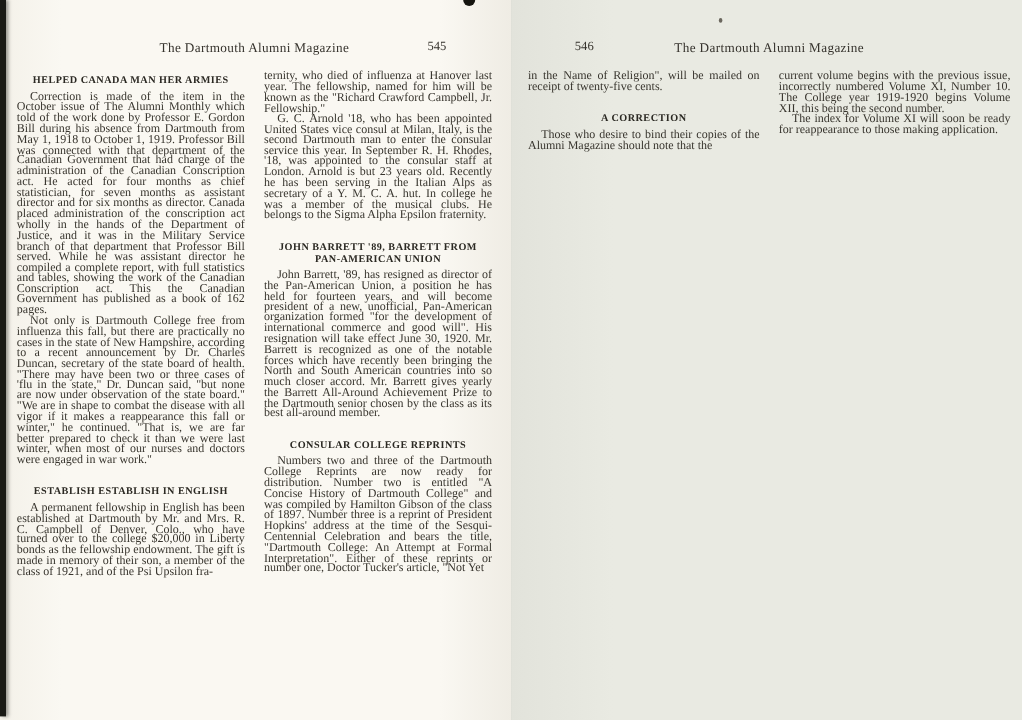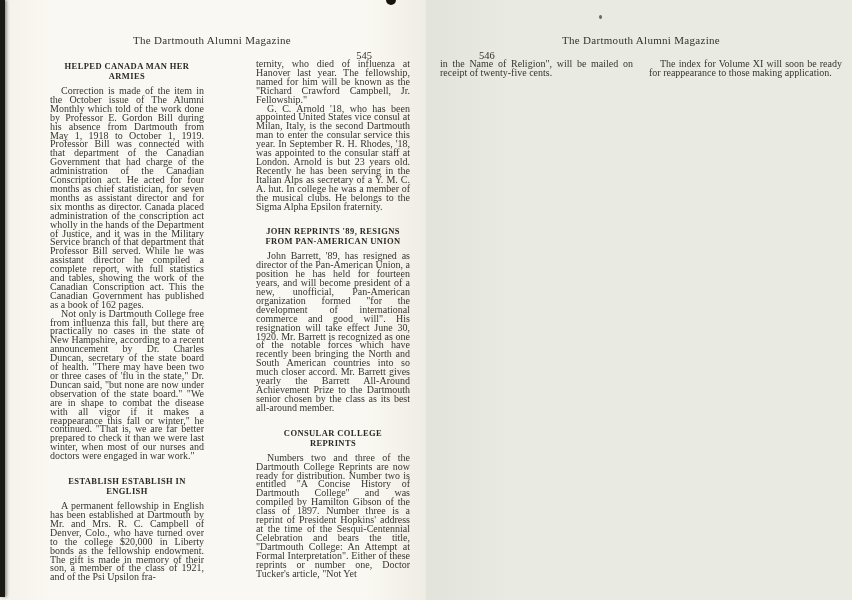--- a/index.html
+++ b/index.html
@@ -42,7 +42,7 @@
     letter-spacing: 0.3px;
     white-space: nowrap;
   }
-  .folio { position: absolute; top: 0; font-size: 10.5px; margin-top: 16px; }
+  .folio { position: absolute; top: 0; font-size: 10.5px; }
   .page-left .folio { right: 38px; }
   .page-right .folio { left: 39px; }
   .cols { display: flex; gap: 16px; }

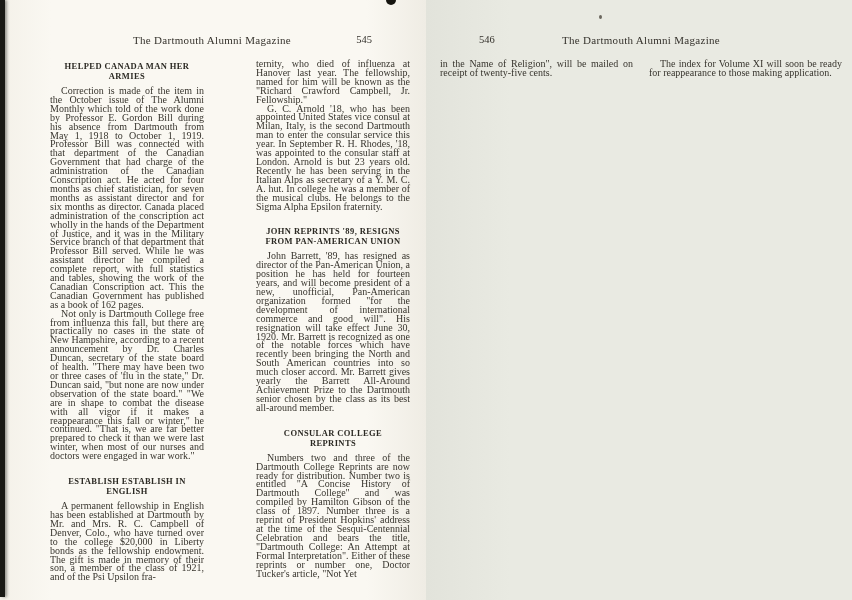--- a/index.html
+++ b/index.html
@@ -46,7 +46,7 @@
   .page-left .folio { right: 38px; }
   .page-right .folio { left: 39px; }
   .cols { display: flex; gap: 16px; }
-  .page-left .col { width: 190px; margin-left: 36px; }
+  .page-left .col { width: 190px; }
   .page-right .col { width: 193px; }
   .article h3 {
     margin: 15px 4px 6px;

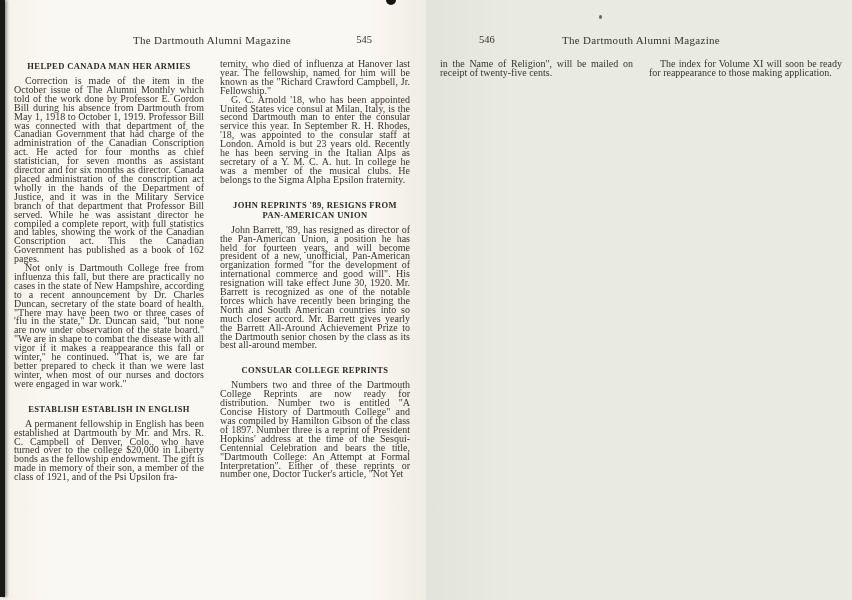--- a/index.html
+++ b/index.html
@@ -143,6 +143,7 @@
       </div>
       <div class="col">
         <div class="article">
+          <p class="cont">current volume begins with the previous issue, incorrectly numbered Volume XI, Number 10. The College year 1919-1920 begins Volume XII, this being the second number.</p>
           <p>The index for Volume XI will soon be ready for reappearance to those making application.</p>
         </div>
       </div>

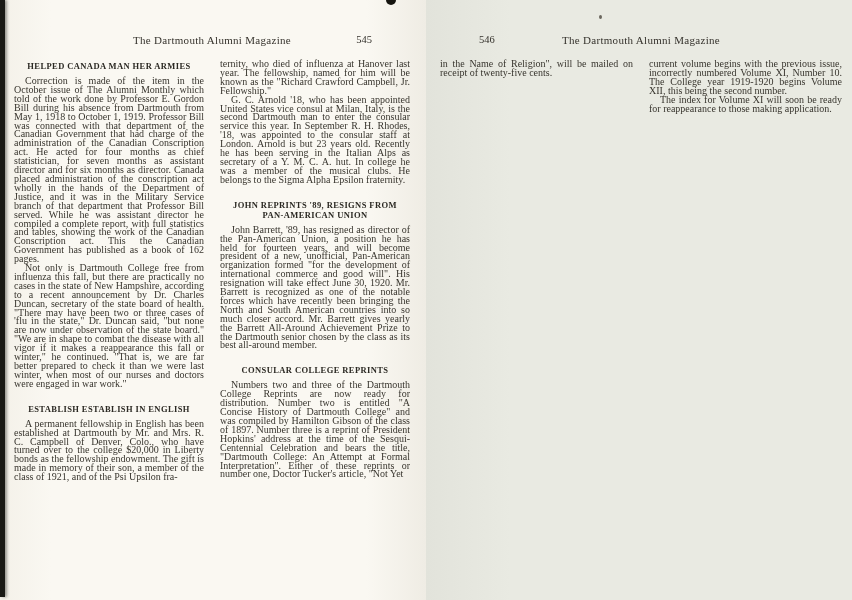--- a/index.html
+++ b/index.html
@@ -140,6 +140,10 @@
         <div class="article">
           <p class="cont">in the Name of Religion", will be mailed on receipt of twenty-five cents.</p>
         </div>
+        <div class="article">
+          <h3>A CORRECTION</h3>
+          <p>Those who desire to bind their copies of the Alumni Magazine should note that the</p>
+        </div>
       </div>
       <div class="col">
         <div class="article">

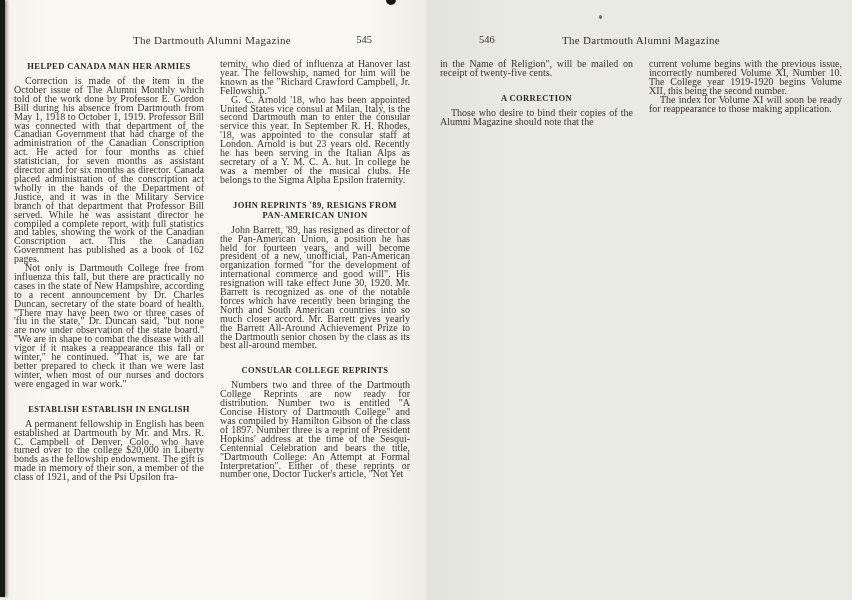--- a/index.html
+++ b/index.html
@@ -119,7 +119,7 @@
           <p>G. C. Arnold '18, who has been appointed United States vice consul at Milan, Italy, is the second Dartmouth man to enter the consular service this year. In September R. H. Rhodes, '18, was appointed to the consular staff at London. Arnold is but 23 years old. Recently he has been serving in the Italian Alps as secretary of a Y. M. C. A. hut. In college he was a member of the musical clubs. He belongs to the Sigma Alpha Epsilon fraternity.</p>
         </div>
         <div class="article">
-          <h3>JOHN REPRINTS '89, RESIGNS FROM PAN-AMERICAN UNION</h3>
+          <h3>JOHN BARRETT '89, BARRETT FROM PAN-AMERICAN UNION</h3>
           <p>John Barrett, '89, has resigned as director of the Pan-American Union, a position he has held for fourteen years, and will become president of a new, unofficial, Pan-American organization formed "for the development of international commerce and good will". His resignation will take effect June 30, 1920. Mr. Barrett is recognized as one of the notable forces which have recently been bringing the North and South American countries into so much closer accord. Mr. Barrett gives yearly the Barrett All-Around Achievement Prize to the Dartmouth senior chosen by the class as its best all-around member.</p>
         </div>
         <div class="article">

